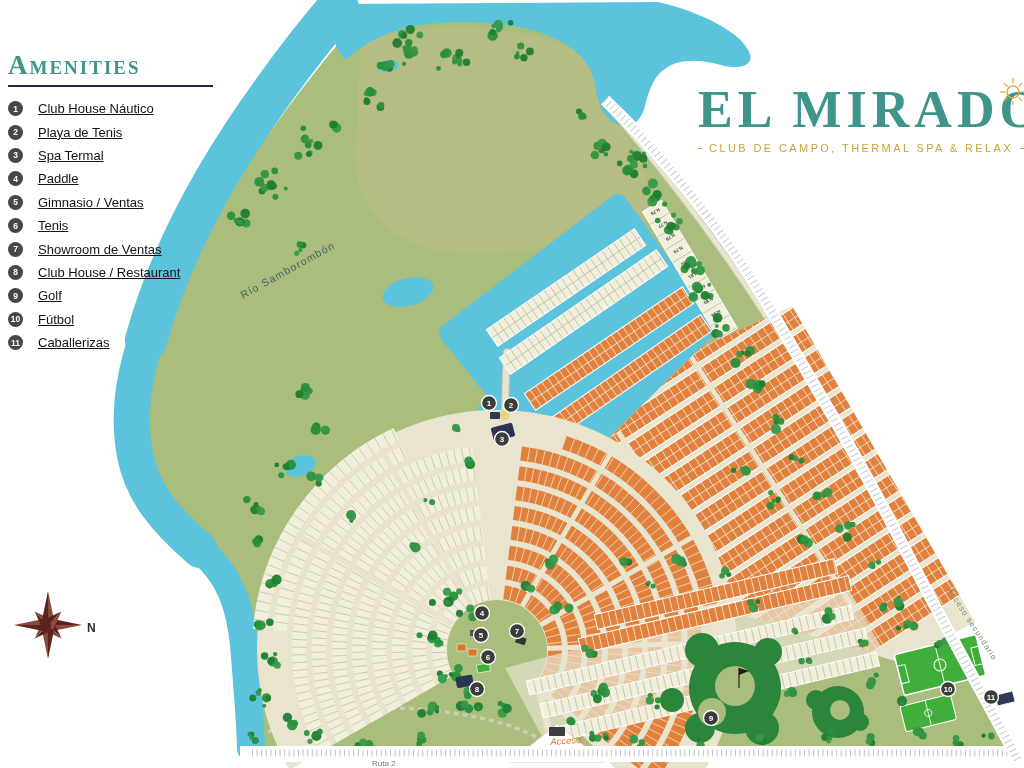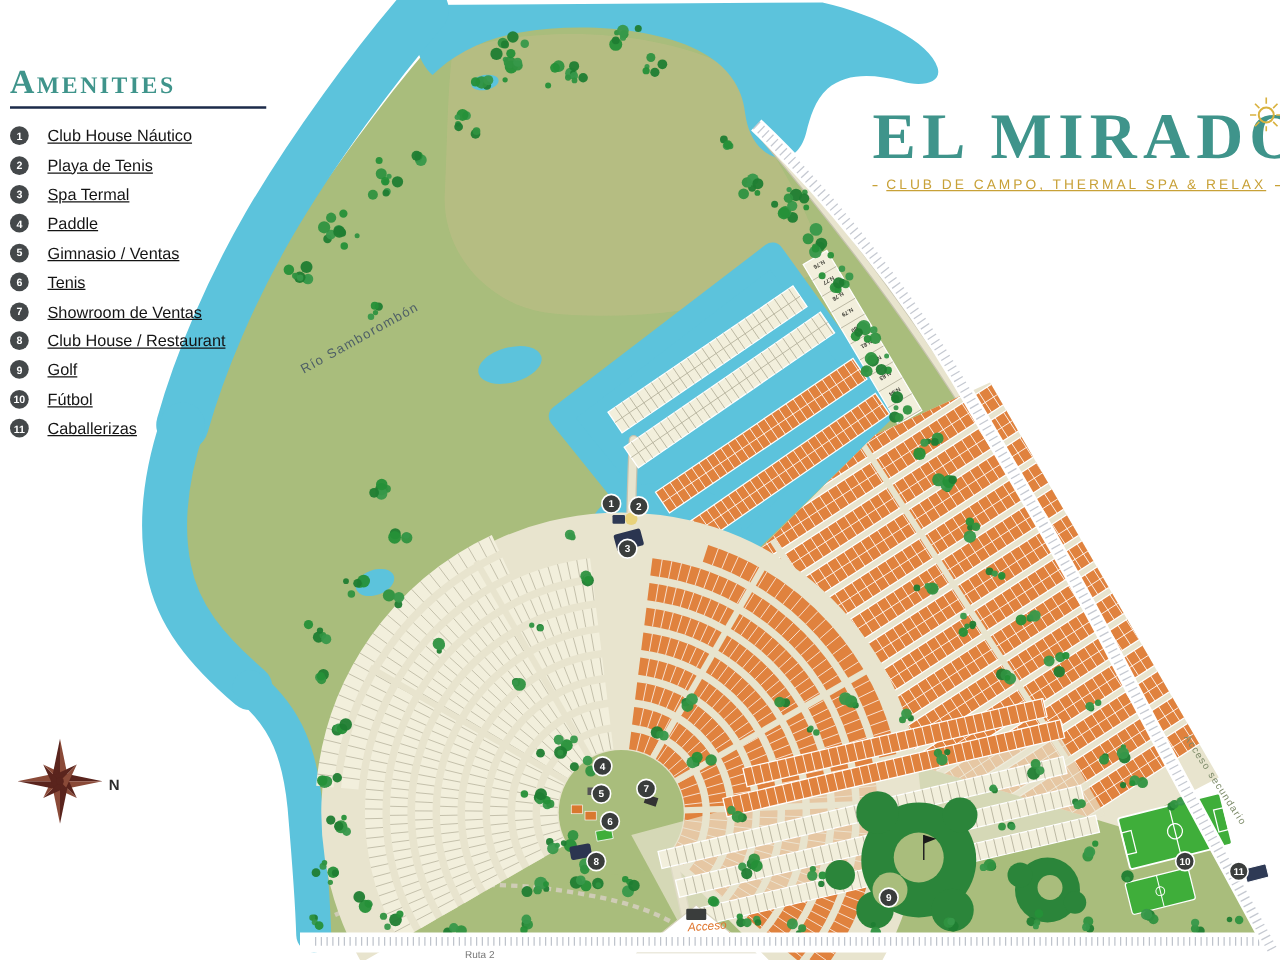--- a/index.html
+++ b/index.html
@@ -26,7 +26,7 @@
            font-weight:bold;color:#3f948b;letter-spacing:5px;white-space:nowrap;}
   .logo .sub{margin-top:3px;display:flex;align-items:center;gap:7px;
              color:#c8a137;font-size:11px;letter-spacing:2.4px;
-             font-variant:small-caps;white-space:nowrap;text-decoration:underline;}
+             font-variant:small-caps;white-space:nowrap;}
   .logo .sub::before,.logo .sub::after{content:"";flex:1;height:1px;background:#c8a137;}
   .sun{position:absolute;right:-4px;top:-4px;}
 

